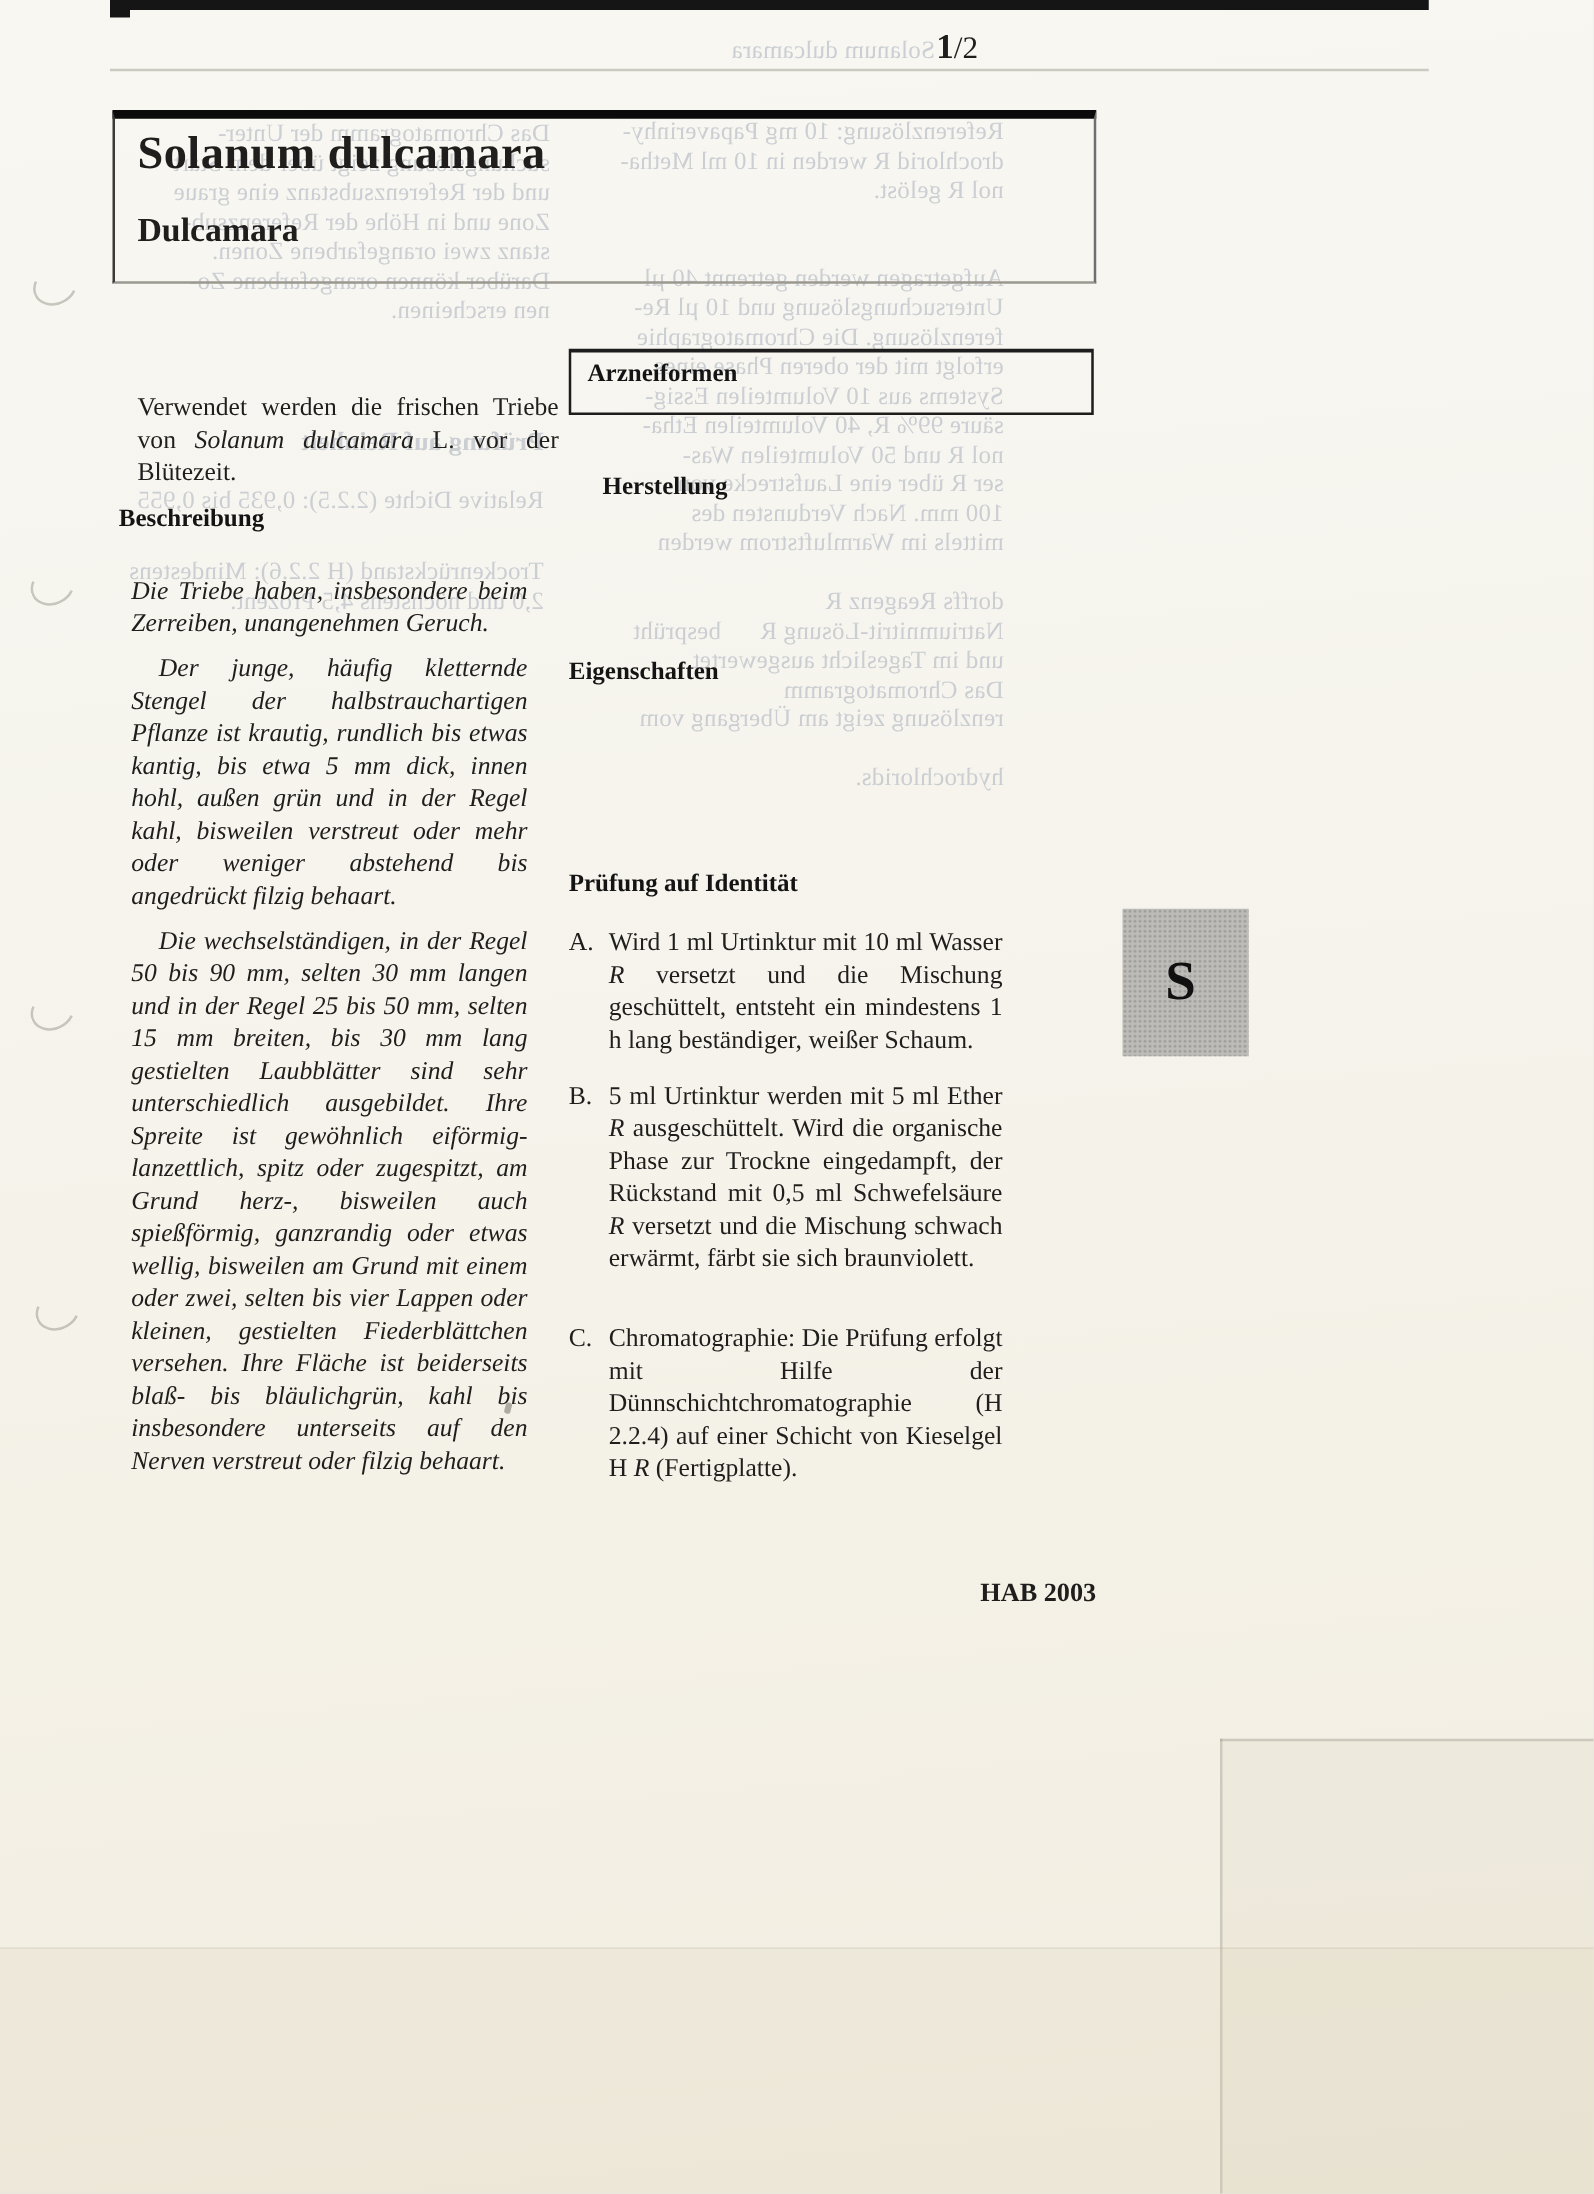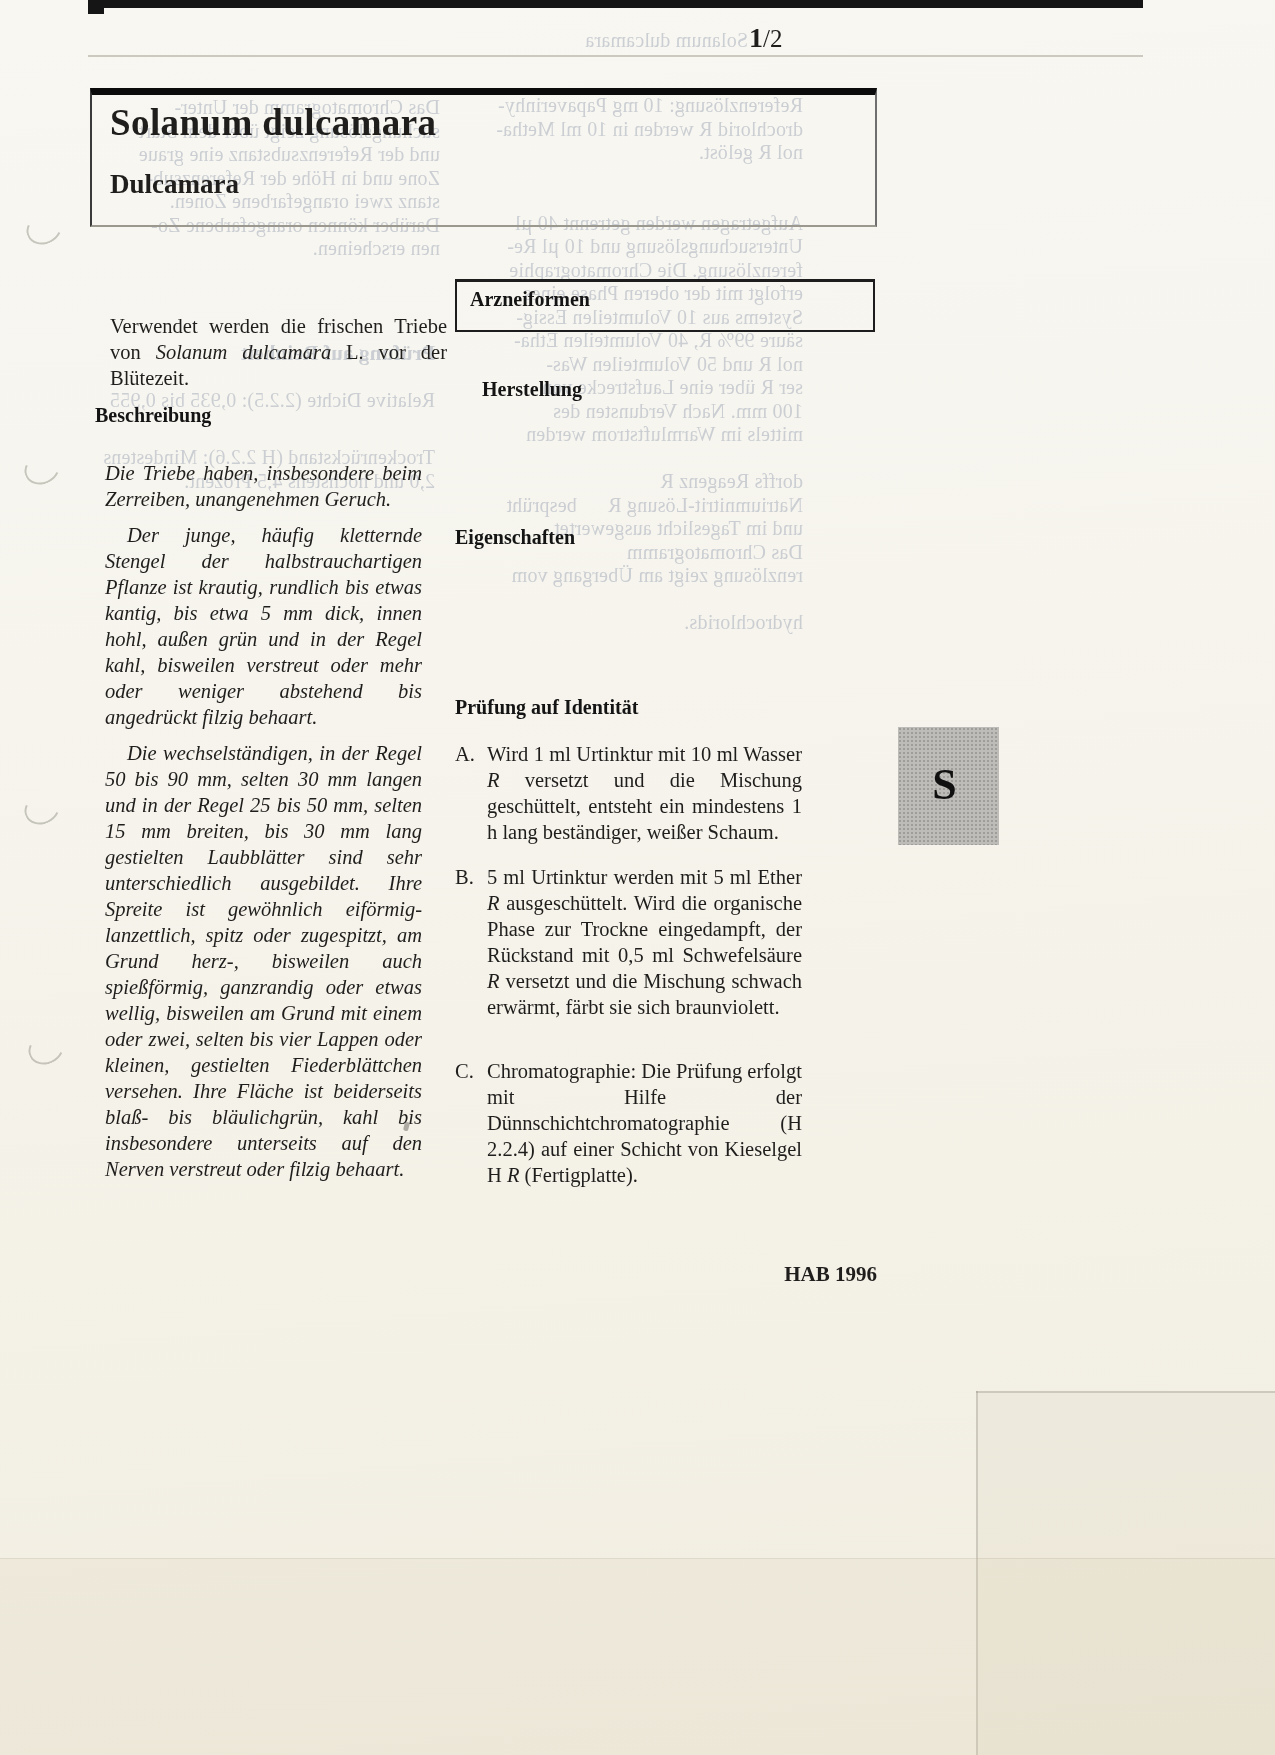--- a/index.html
+++ b/index.html
@@ -164,7 +164,7 @@
   </div>
 
 
-  <div class="abs hab">HAB 1996</div>
+  <div class="abs hab">HAB 2003</div>
 
   <div class="abs tab">
     <span class="tab-letter">S</span>

